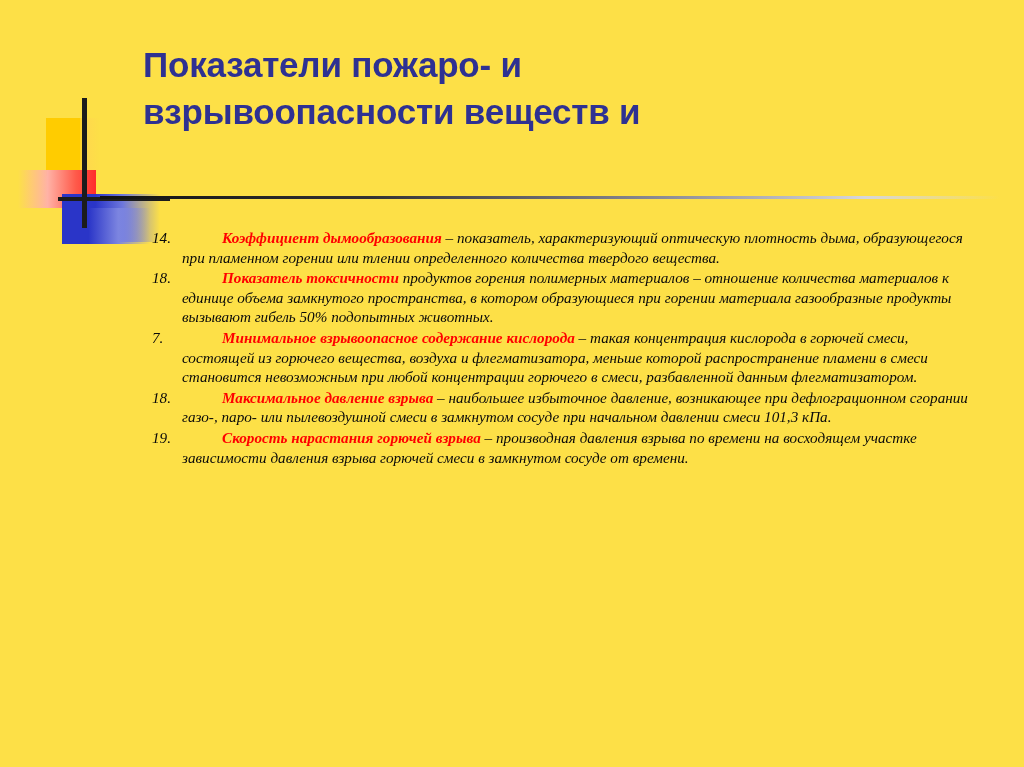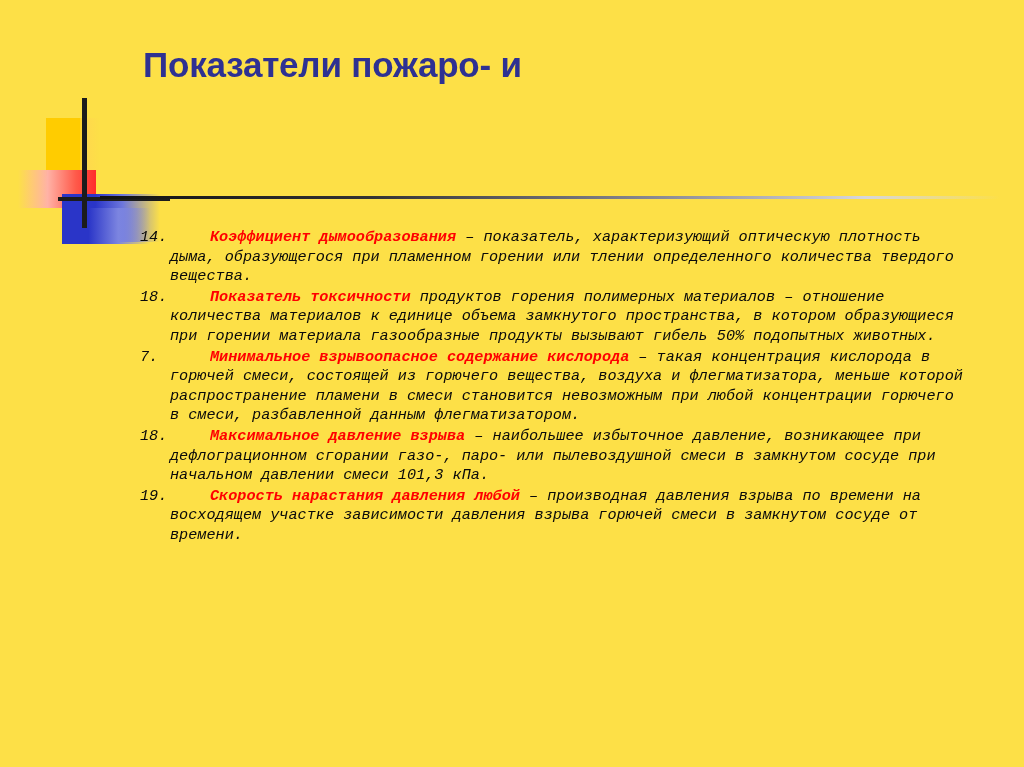--- a/index.html
+++ b/index.html
@@ -170,6 +170,7 @@
 
   <h1 id="title">
     <span class="tline">Показатели пожаро- и</span>
+    <span class="tline">взрывоопасности веществ и</span>
   </h1>
 
   <div id="divider"></div>

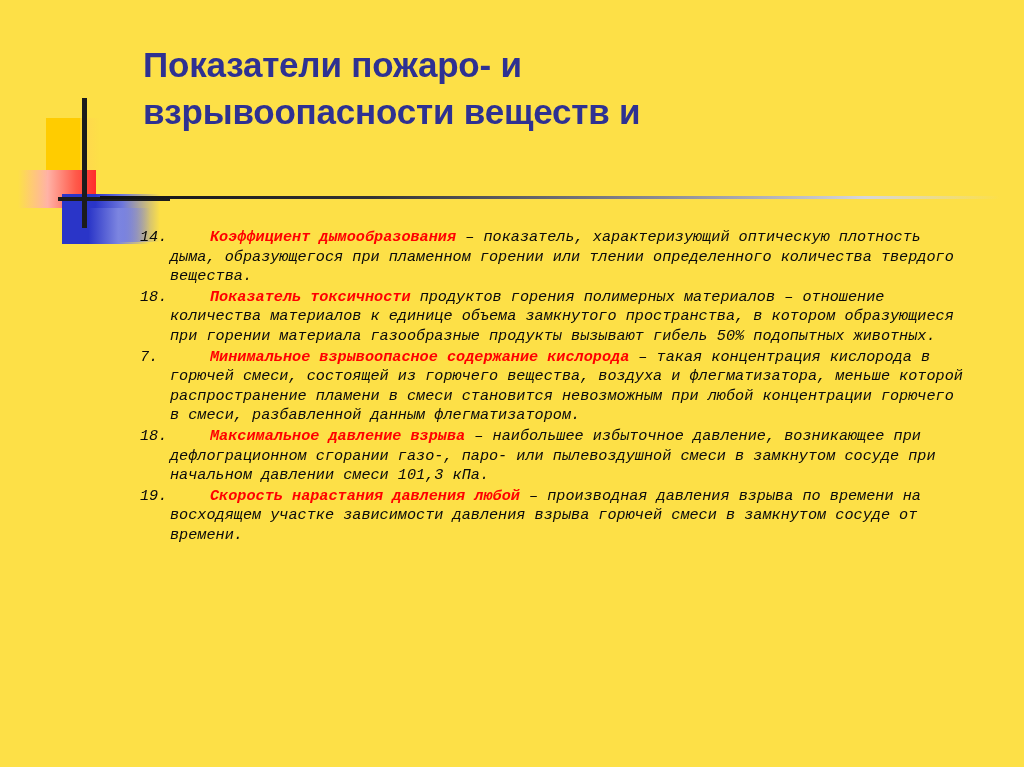--- a/index.html
+++ b/index.html
@@ -116,10 +116,10 @@
   
   #body-list {
     position: absolute;
-    left: 140px;
+    left: 152px;
     top: 228px;
     width: 830px;
-    font-family: Liberation Mono, monospace;
+    font-family: Liberation Serif, serif;
     font-style: italic;
     font-size: 15.2px;
     line-height: 19.6px;

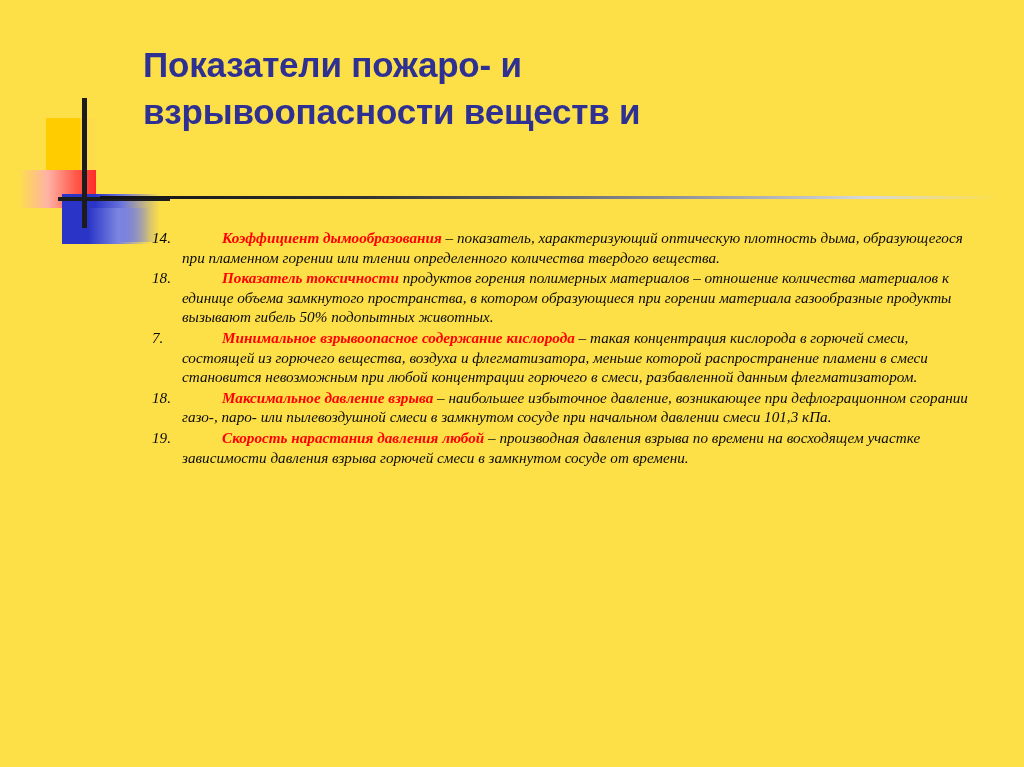--- a/index.html
+++ b/index.html
@@ -195,7 +195,7 @@
     </div>
 
     <div class="item">
-      <span class="num">19.</span><span class="term">Скорость нарастания давления любой</span><span class="def"> – производная давления взрыва по времени на восходящем участке  зависимости давления взрыва горючей смеси в замкнутом сосуде от времени.</span>
+      <span class="num">19.</span><span class="term">Скорость нарастания горючей взрыва</span><span class="def"> – производная давления взрыва по времени на восходящем участке  зависимости давления взрыва горючей смеси в замкнутом сосуде от времени.</span>
     </div>
 
   </div>

